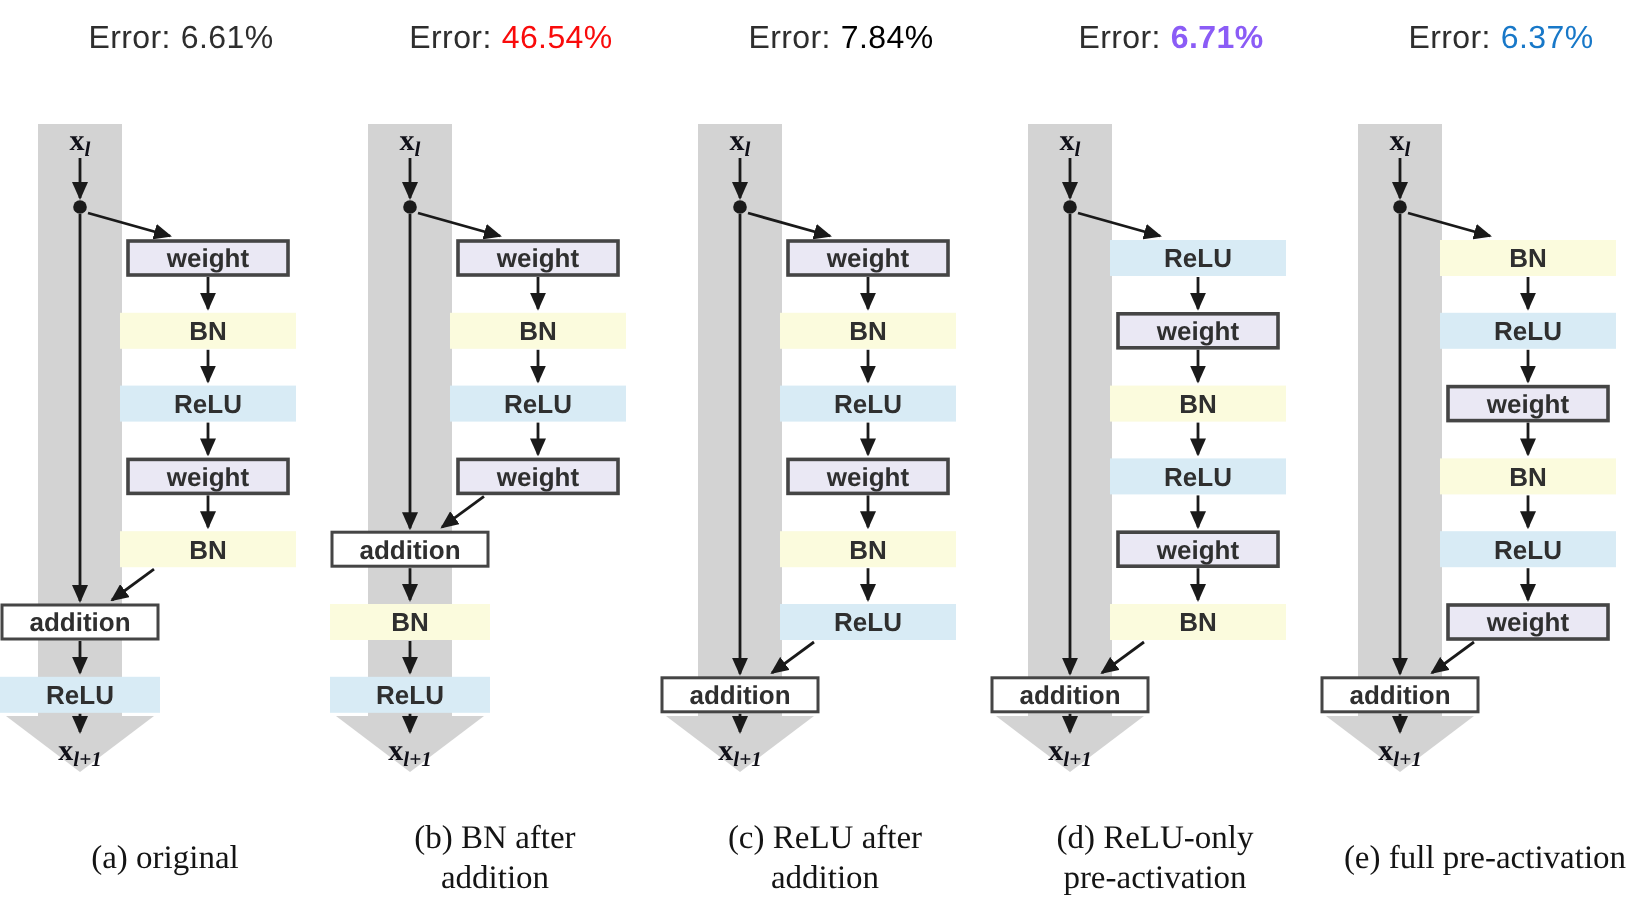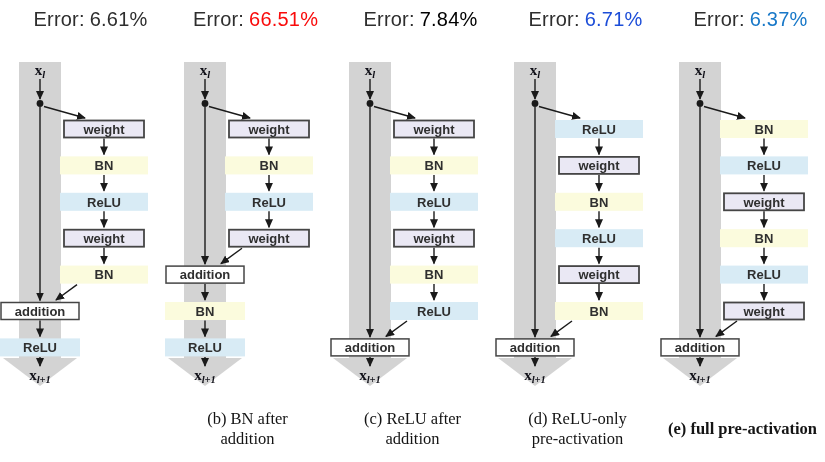--- a/index.html
+++ b/index.html
@@ -11,7 +11,7 @@
   .col{width:165px;display:flex;flex-direction:column;align-items:center}
   .error{
     margin-top:7px;height:25px;line-height:25px;
-    font-size:20px;letter-spacing:.2px;color:#2e2e2e;white-space:nowrap;margin-left:16px;
+    font-size:16px;letter-spacing:.2px;color:#2e2e2e;white-space:nowrap;margin-left:16px;
   }
   .error-label{margin-right:5px}
   svg.diagram{display:block;margin-top:26px}

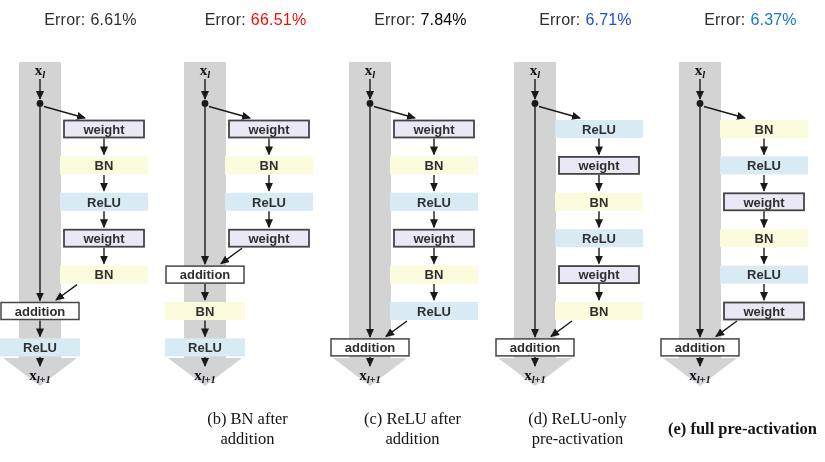--- a/index.html
+++ b/index.html
@@ -82,7 +82,7 @@
       </svg>
     </div>
     <div class="col">
-      <div class="error"><span class="error-label">Error:</span><span class="error-value" style="color: rgb(249, 11, 11); font-weight: 400;">66.51%</span></div>
+      <div class="error"><span class="error-label">Error:</span><span class="error-value" style="color: rgb(249, 11, 11); font-weight: 400;">46.54%</span></div>
       <svg class="diagram" width="165" height="340" viewBox="0 0 165 340">
         <defs>
           <marker id="ah-b" markerWidth="9" markerHeight="8" refX="8" refY="4" orient="auto" markerUnits="userSpaceOnUse">

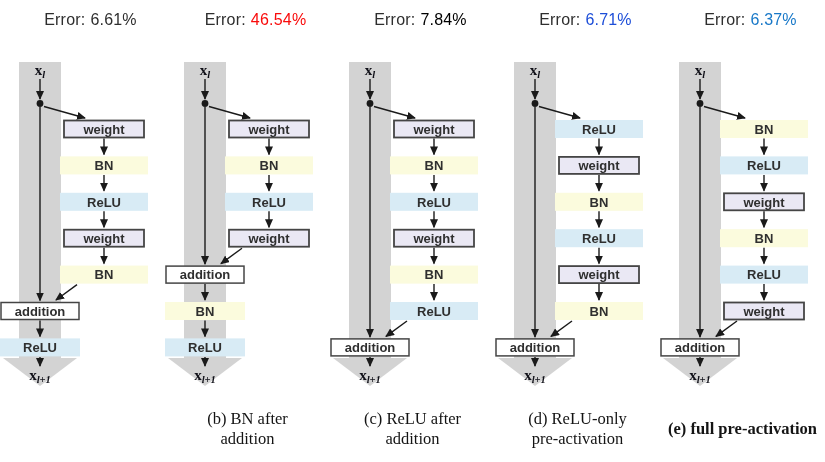--- a/index.html
+++ b/index.html
@@ -196,7 +196,7 @@
       </div>
     </div>
     <div class="col">
-      <div class="error"><span class="error-label">Error:</span><span class="error-value" style="color: #1d4ed8; font-weight: 400;">6.71%</span></div>
+      <div class="error"><span class="error-label">Error:</span><span class="error-value" style="color: #8b5cf6; font-weight: 700;">6.71%</span></div>
       <svg class="diagram" width="165" height="340" viewBox="0 0 165 340">
         <defs>
           <marker id="ah-d" markerWidth="9" markerHeight="8" refX="8" refY="4" orient="auto" markerUnits="userSpaceOnUse">

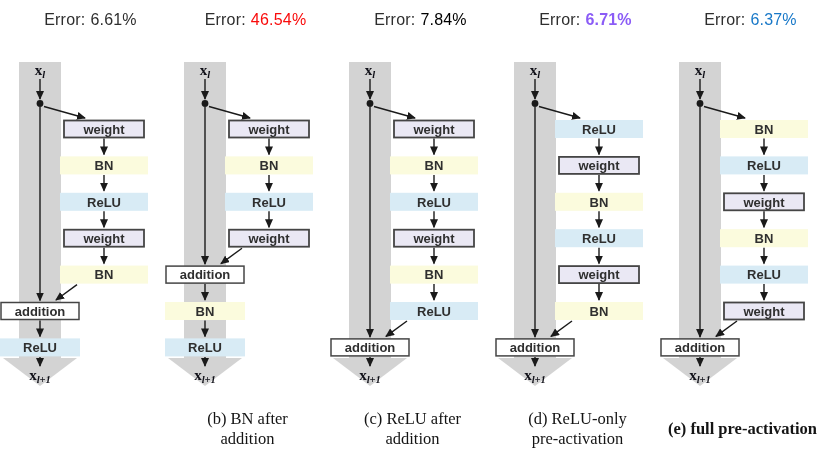--- a/index.html
+++ b/index.html
@@ -80,6 +80,9 @@
         <line x1="40" y1="298.9" x2="40" y2="308" stroke="#1a1a1a" stroke-width="1.4" marker-end="url(#ah-a)"></line>
         <text x="40" y="322" text-anchor="middle" font-family="&quot;Liberation Serif&quot;,serif" font-size="15" font-weight="bold" fill="#101018"><tspan>x</tspan><tspan font-size="10.5" dy="3" font-style="italic">l+1</tspan></text>
       </svg>
+      <div class="caption">
+        <div class="cap-line">(a) original</div>
+      </div>
     </div>
     <div class="col">
       <div class="error"><span class="error-label">Error:</span><span class="error-value" style="color: rgb(249, 11, 11); font-weight: 400;">46.54%</span></div>

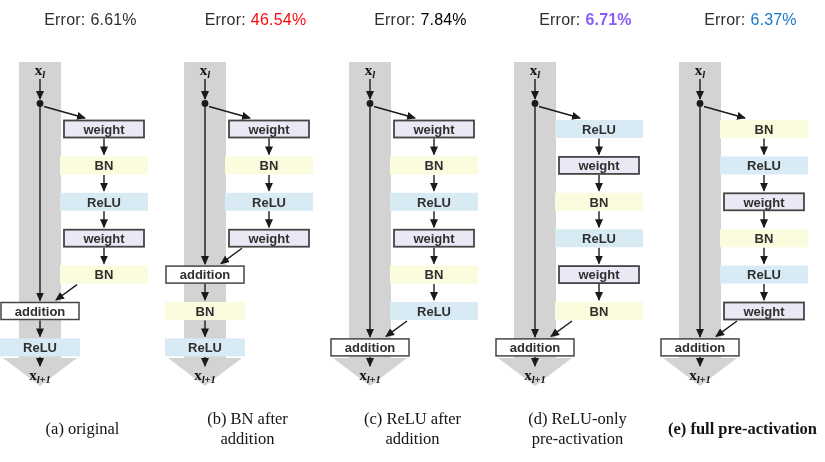--- a/index.html
+++ b/index.html
@@ -22,7 +22,7 @@
     color:#141414;text-align:center;
   }
   .cap-line{white-space:nowrap}
-  .cap-bold{font-weight:700}
+  .cap-bold{font-weight:400}
 </style>
 </head>
 <body>

